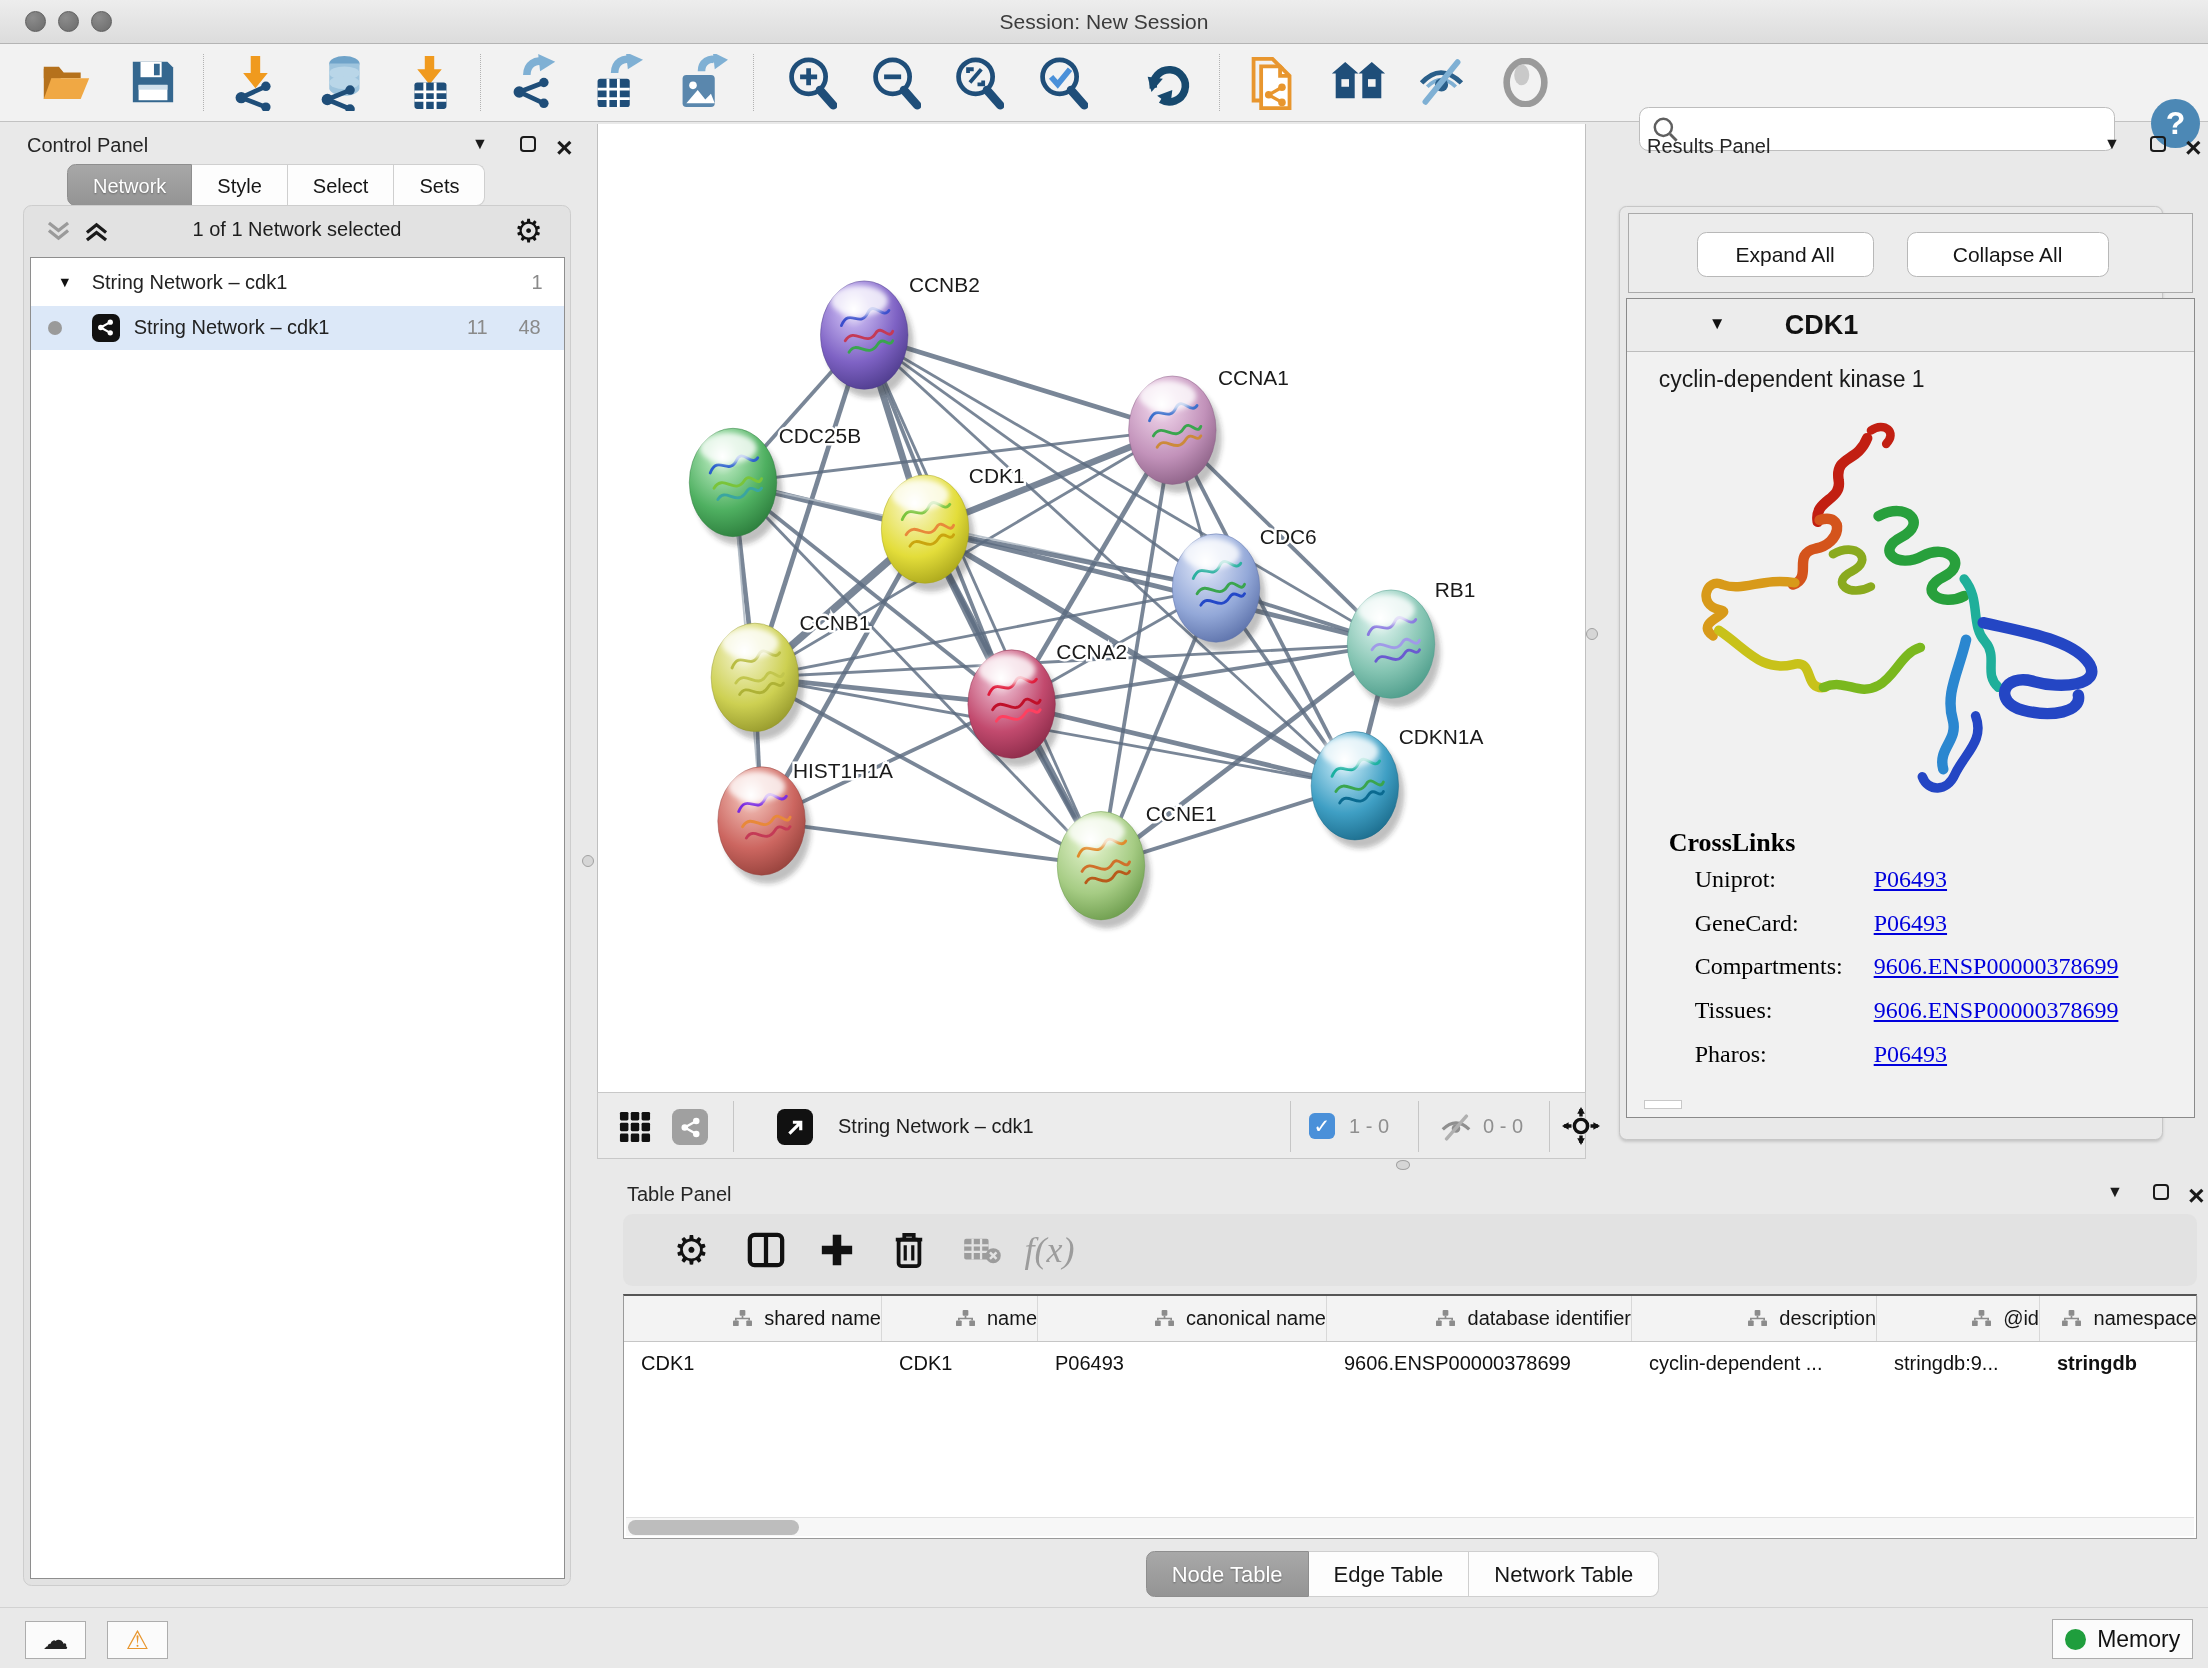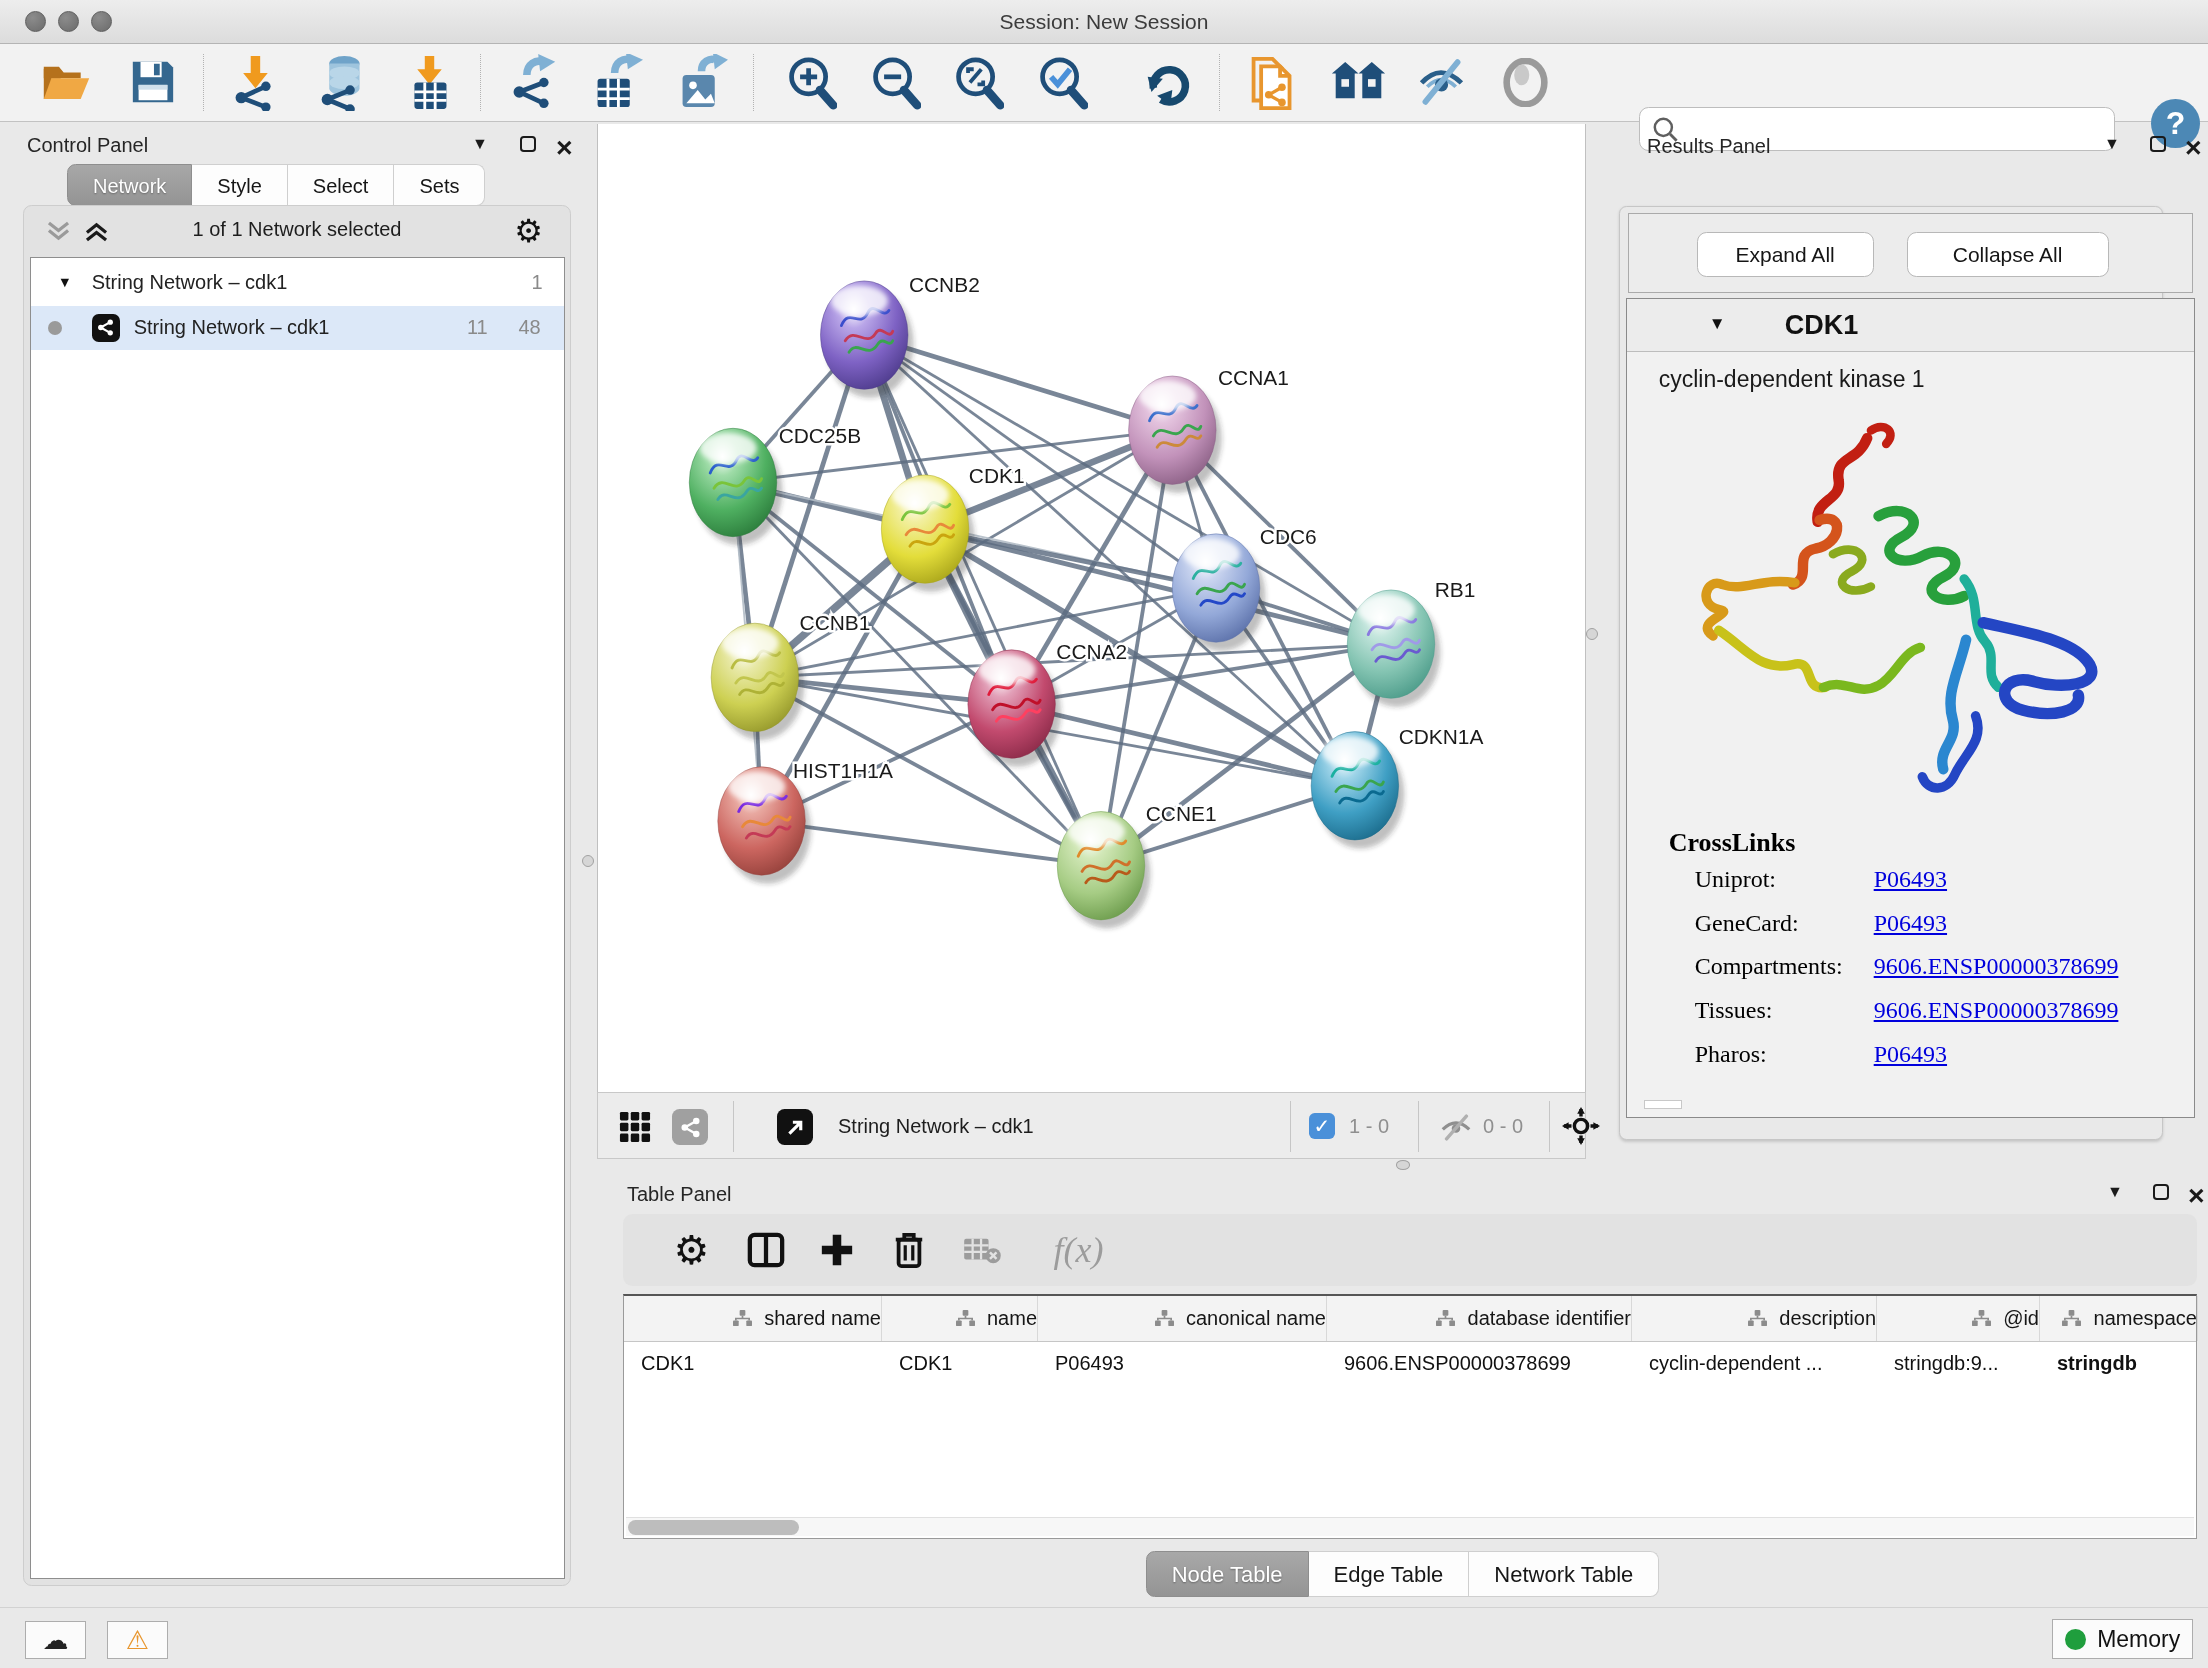--- a/index.html
+++ b/index.html
@@ -737,7 +737,7 @@
         <path d="M29.5,18.5 l7,7 M36.5,18.5 l-7,7" stroke="#e2e2e2" stroke-width="2.6"></path>
       </svg>
     </div>
-    <div class="tp-icon" style="left:427px; font-family:'Liberation Serif',serif; font-style:italic; font-size:36px; color:#9c9c9c;">f(x)</div>
+    <div class="tp-icon" style="left:398px; font-family:'Liberation Serif',serif; font-style:italic; font-size:36px; color:#9c9c9c;">f(x)</div>
   </div>
 
   <div id="tbl">

